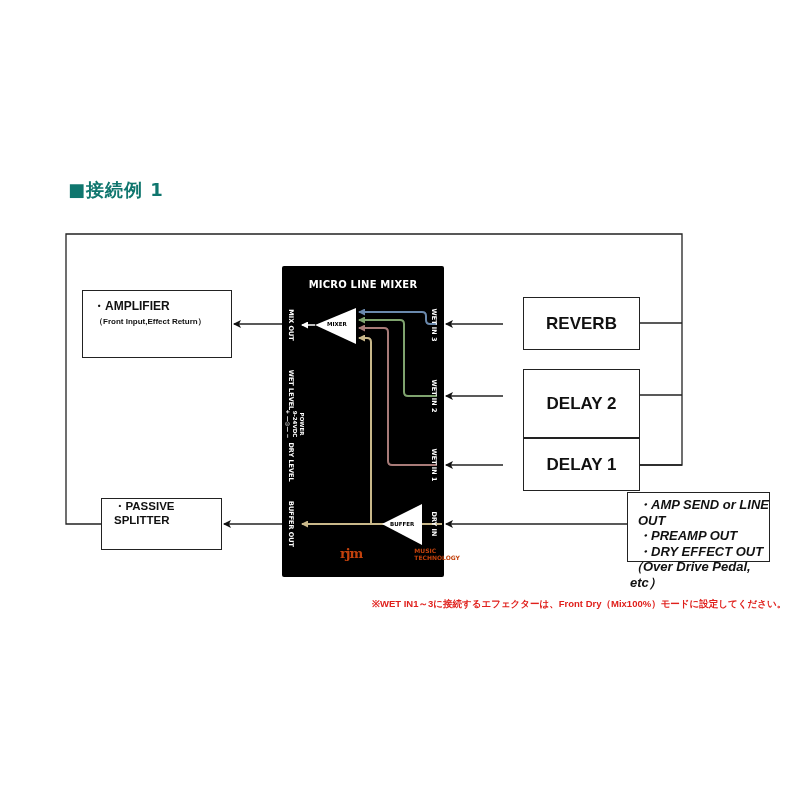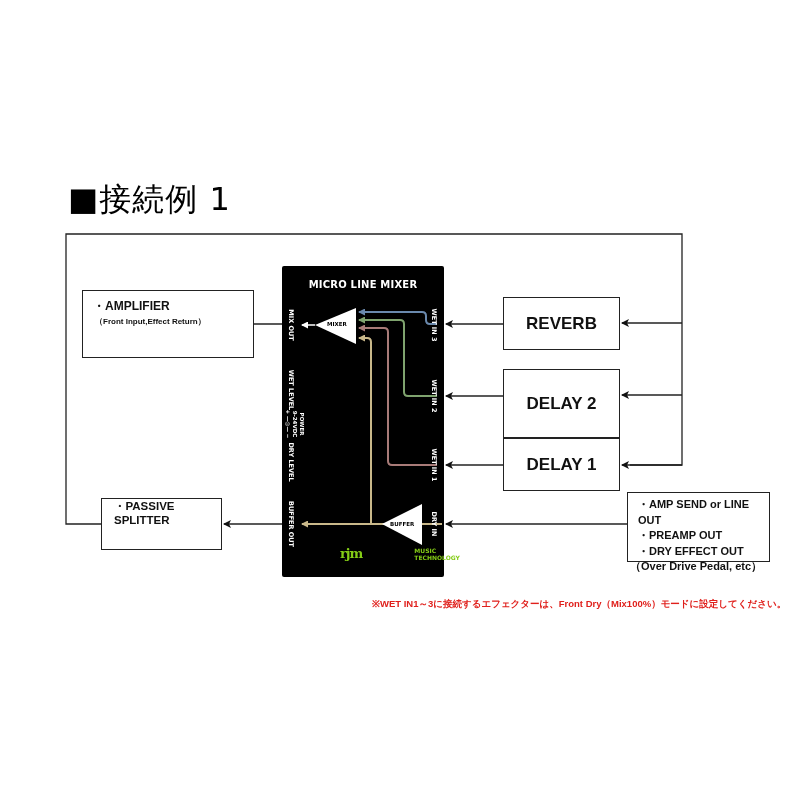--- a/index.html
+++ b/index.html
@@ -4,7 +4,7 @@
 <style>
   html, body { margin: 0; padding: 0; background: #ffffff; }
   body { width: 800px; height: 800px; position: relative; overflow: hidden; font-family: "DejaVu Sans", "Liberation Sans", sans-serif; color: #111; }
-  .title { position: absolute; left: 68px; top: 178px; font-size: 32px; font-weight: normal; letter-spacing: 1px; color: #000000; }
+  .title { position: absolute; left: 68px; top: 178px; font-size: 18px; font-weight: bold; letter-spacing: 1px; color: #0f766e; }
   svg.wires { position: absolute; left: 0; top: 0; }
   .box { position: absolute; border: 1.5px solid #222; background: #fff; box-sizing: border-box; }
   .fx { display: flex; align-items: center; justify-content: center; font-weight: bold; font-size: 17px; font-family: "Liberation Sans", sans-serif; }

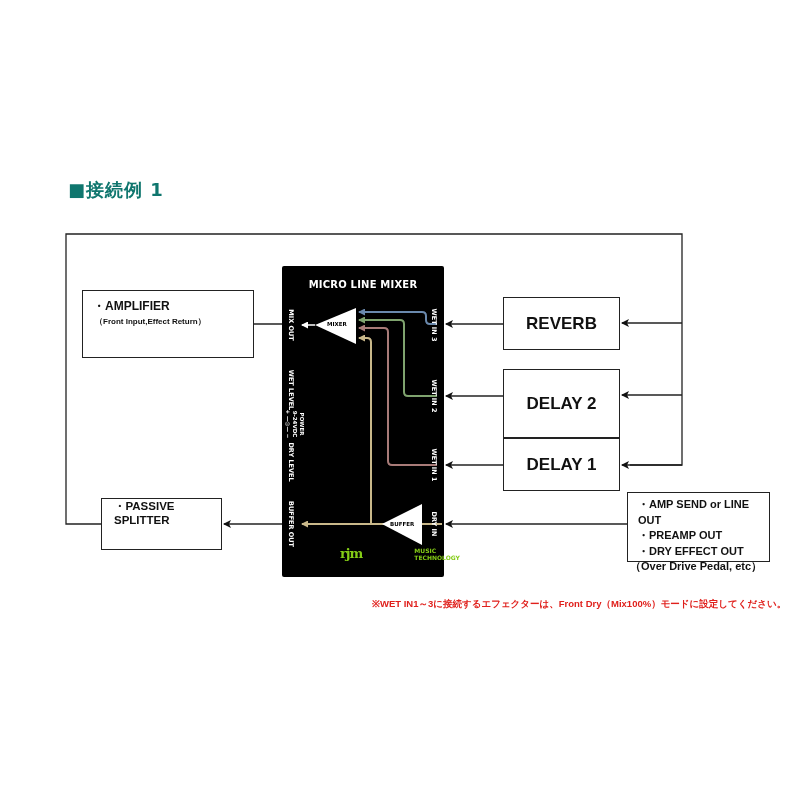--- a/index.html
+++ b/index.html
@@ -8,7 +8,7 @@
   svg.wires { position: absolute; left: 0; top: 0; }
   .box { position: absolute; border: 1.5px solid #222; background: #fff; box-sizing: border-box; }
   .fx { display: flex; align-items: center; justify-content: center; font-weight: bold; font-size: 17px; font-family: "Liberation Sans", sans-serif; }
-  .amp-box { left: 82px; top: 290px; width: 172px; height: 68px; padding: 7px 0 0 10px; font-family: "Liberation Sans", sans-serif; }
+  .amp-box { left: 82px; top: 290px; width: 150px; height: 68px; padding: 7px 0 0 10px; font-family: "Liberation Sans", sans-serif; }
   .amp-box .l1 { font-size: 12px; font-weight: bold; }
   .amp-box .l2 { font-size: 8px; font-weight: bold; margin: 1px 0 4px 2px; }
   .amp-box .l3 { font-size: 12px; font-weight: bold; }

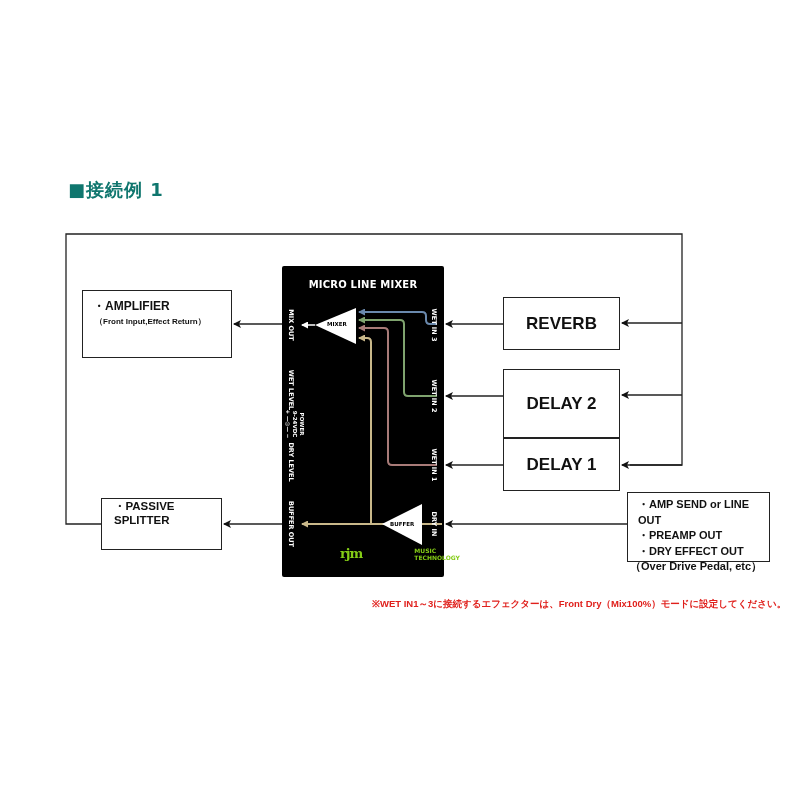--- a/index.html
+++ b/index.html
@@ -7,7 +7,7 @@
   .title { position: absolute; left: 68px; top: 178px; font-size: 18px; font-weight: bold; letter-spacing: 1px; color: #0f766e; }
   svg.wires { position: absolute; left: 0; top: 0; }
   .box { position: absolute; border: 1.5px solid #222; background: #fff; box-sizing: border-box; }
-  .fx { display: flex; align-items: center; justify-content: center; font-weight: bold; font-size: 17px; font-family: "Liberation Sans", sans-serif; }
+  .fx { display: flex; align-items: center; justify-content: center; font-weight: bold; font-size: 17px; font-family: "Liberation Sans", sans-serif; margin-left: 20px; }
   .amp-box { left: 82px; top: 290px; width: 150px; height: 68px; padding: 7px 0 0 10px; font-family: "Liberation Sans", sans-serif; }
   .amp-box .l1 { font-size: 12px; font-weight: bold; }
   .amp-box .l2 { font-size: 8px; font-weight: bold; margin: 1px 0 4px 2px; }

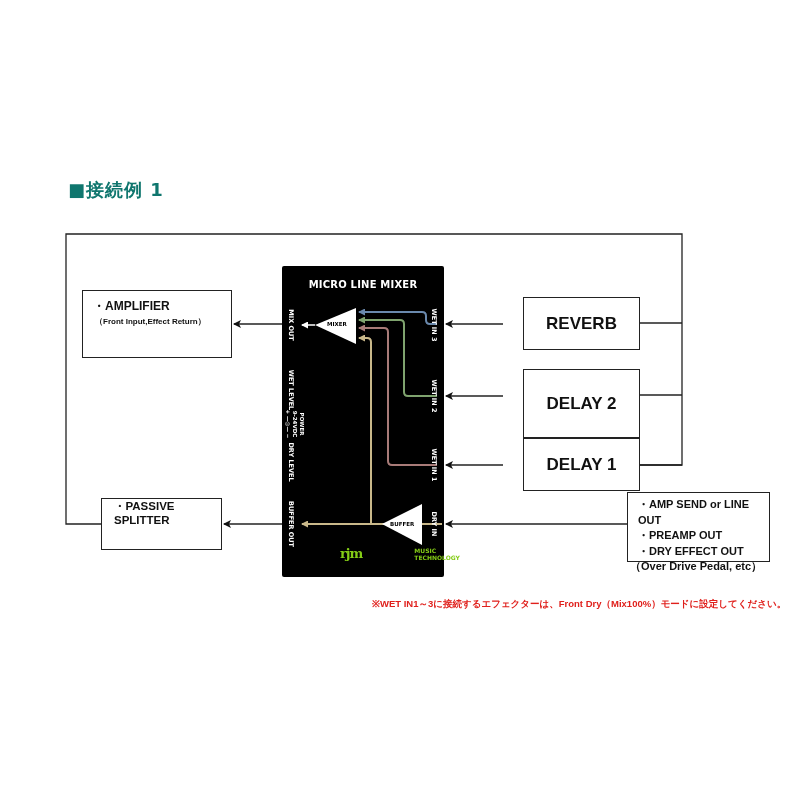--- a/index.html
+++ b/index.html
@@ -13,7 +13,7 @@
   .amp-box .l2 { font-size: 8px; font-weight: bold; margin: 1px 0 4px 2px; }
   .amp-box .l3 { font-size: 12px; font-weight: bold; }
   .split-box { left: 101px; top: 498px; width: 121px; height: 52px; display: flex; align-items: flex-start; padding-left: 12px; font-size: 11.5px; font-weight: bold; font-family: "Liberation Sans", sans-serif; }
-  .src-box { left: 627px; top: 492px; width: 143px; height: 70px; padding: 4px 0 1px 10px; font-family: "Liberation Sans", sans-serif; font-size: 11px; font-weight: bold; line-height: 15.5px; }
+  .src-box { left: 627px; top: 492px; width: 143px; height: 70px; padding: 4px 0 1px 10px; font-family: "Liberation Sans", sans-serif; font-size: 13px; font-weight: bold; line-height: 15.5px; font-style: italic; }
   .device { position: absolute; left: 282px; top: 266px; width: 162px; height: 311px; background: #000; border-radius: 2px; }
   .dev-title { position: absolute; left: 0; width: 100%; top: 13px; text-align: center; color: #fff; font-size: 10px; font-weight: bold; font-family: "DejaVu Sans", sans-serif; letter-spacing: 0.2px; }
   .vlabel { position: absolute; color: #fff; font-size: 6.5px; font-weight: bold; white-space: nowrap; font-family: "DejaVu Sans", sans-serif; transform-origin: center center; }

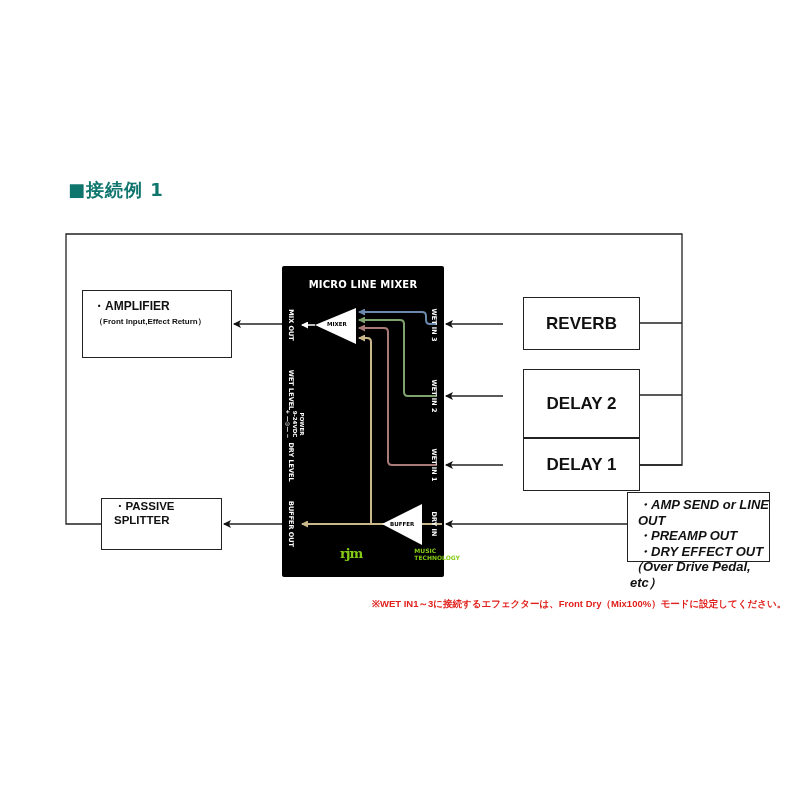--- a/index.html
+++ b/index.html
@@ -21,7 +21,7 @@
   .vl-right { transform: translate(-50%, -50%) rotate(90deg); }
   .power { position: absolute; color: #fff; font-size: 5.5px; font-weight: bold; text-align: center; line-height: 7px; font-family: "DejaVu Sans", sans-serif; transform: translate(-50%, -50%) rotate(90deg); white-space: nowrap; }
   .mixer-label, .buffer-label { position: absolute; font-size: 5.5px; font-weight: bold; color: #000; font-family: "DejaVu Sans", sans-serif; }
-  .logo { position: absolute; left: 58px; top: 280px; display: flex; align-items: center; color: #84cc16; gap: 48px; }
+  .logo { position: absolute; left: 58px; top: 280px; display: flex; align-items: center; color: #c2410c; gap: 48px; }
   .logo-mark { font-size: 13px; font-weight: bold; font-family: "DejaVu Serif", serif; letter-spacing: -1px; margin-right: 4px; }
   .logo-text { font-size: 6px; font-weight: bold; line-height: 7px; font-family: "DejaVu Sans", sans-serif; }
   .note { position: absolute; left: 372px; top: 597px; color: #e0201c; font-size: 9.5px; font-weight: bold; font-family: "Liberation Sans", sans-serif; white-space: nowrap; }

